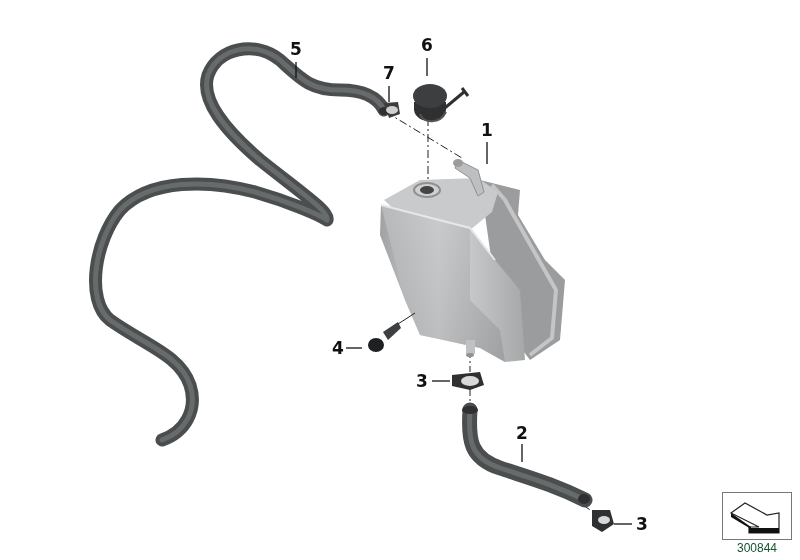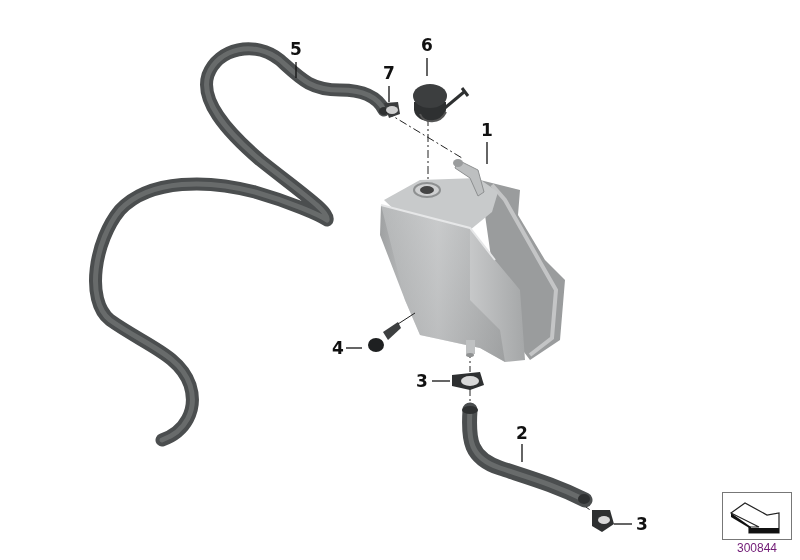--- a/index.html
+++ b/index.html
@@ -7,7 +7,7 @@
   #diagram { position:absolute; left:0; top:0; width:800px; height:560px; }
   .callout { position:absolute; font-family:"DejaVu Sans", sans-serif; font-weight:bold; font-size:17px; color:#111; line-height:1; }
   .ref-box { position:absolute; left:722px; top:492px; width:68px; height:46px; border:1px solid #777; background:#fff; }
-  .ref-num { position:absolute; left:722px; top:541px; width:70px; text-align:center; font-size:12px; color:#701a75; font-family:"Liberation Sans", sans-serif; }
+  .ref-num { position:absolute; left:722px; top:541px; width:70px; text-align:center; font-size:12px; color:#14532d; font-family:"Liberation Sans", sans-serif; }
 </style>
 </head>
 <body>

